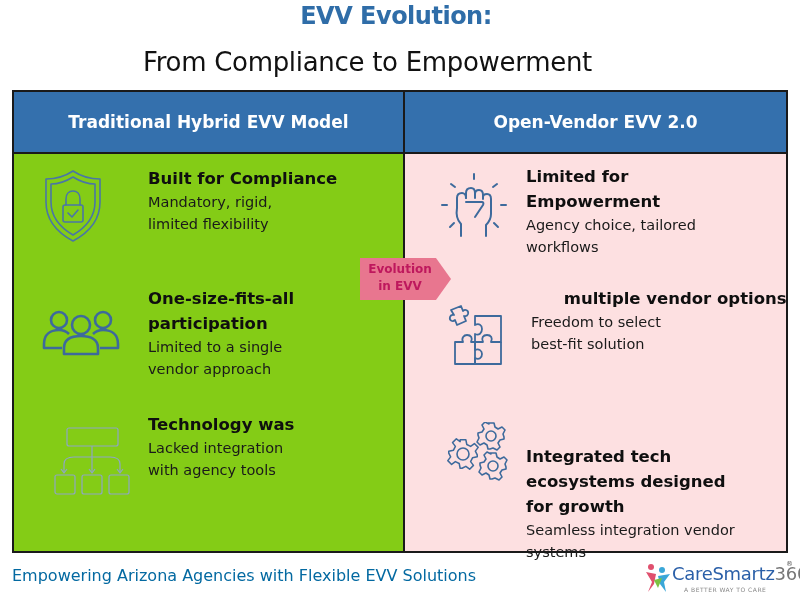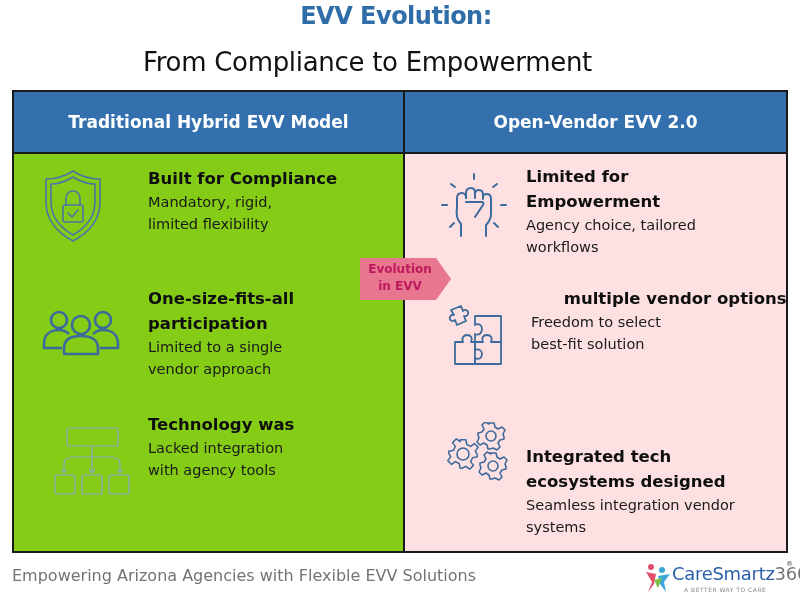--- a/index.html
+++ b/index.html
@@ -205,6 +205,7 @@
       <div class="text" style="left:121px;top:10px;margin-top:32px;">
         <div class="heading">Integrated tech</div>
         <div class="heading">ecosystems designed</div>
+        <div class="heading">for growth</div>
         <div class="desc">Seamless integration vendor</div>
         <div class="desc">systems</div>
       </div>

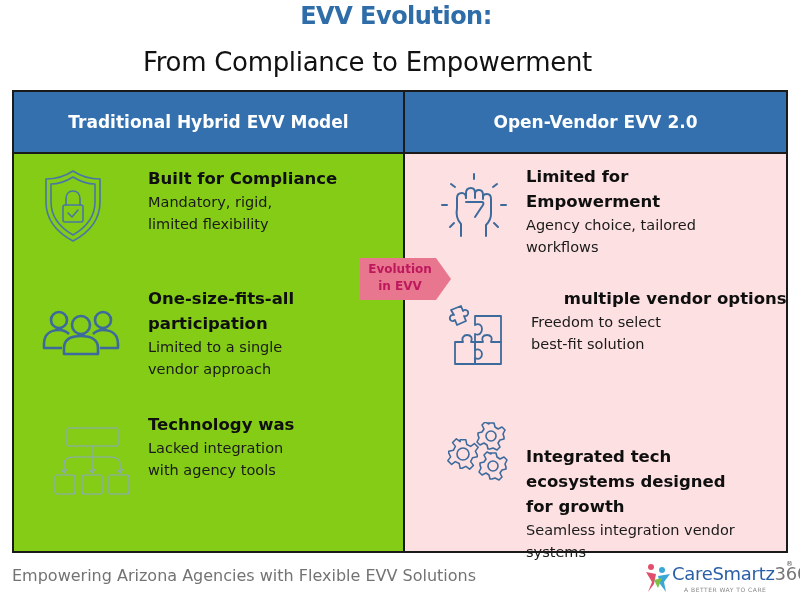--- a/index.html
+++ b/index.html
@@ -55,7 +55,7 @@
     }
 
     .footer-text {
-      position: absolute; left: 12px; top: 566px; font-size: 16px; color: #737373;
+      position: absolute; left: 12px; top: 566px; font-size: 16px; color: #0369a1;
     }
     .logo { position: absolute; left: 644px; top: 560px; width: 150px; height: 38px; }
     .logo .mark { position: absolute; left: 0; top: 2px; }

